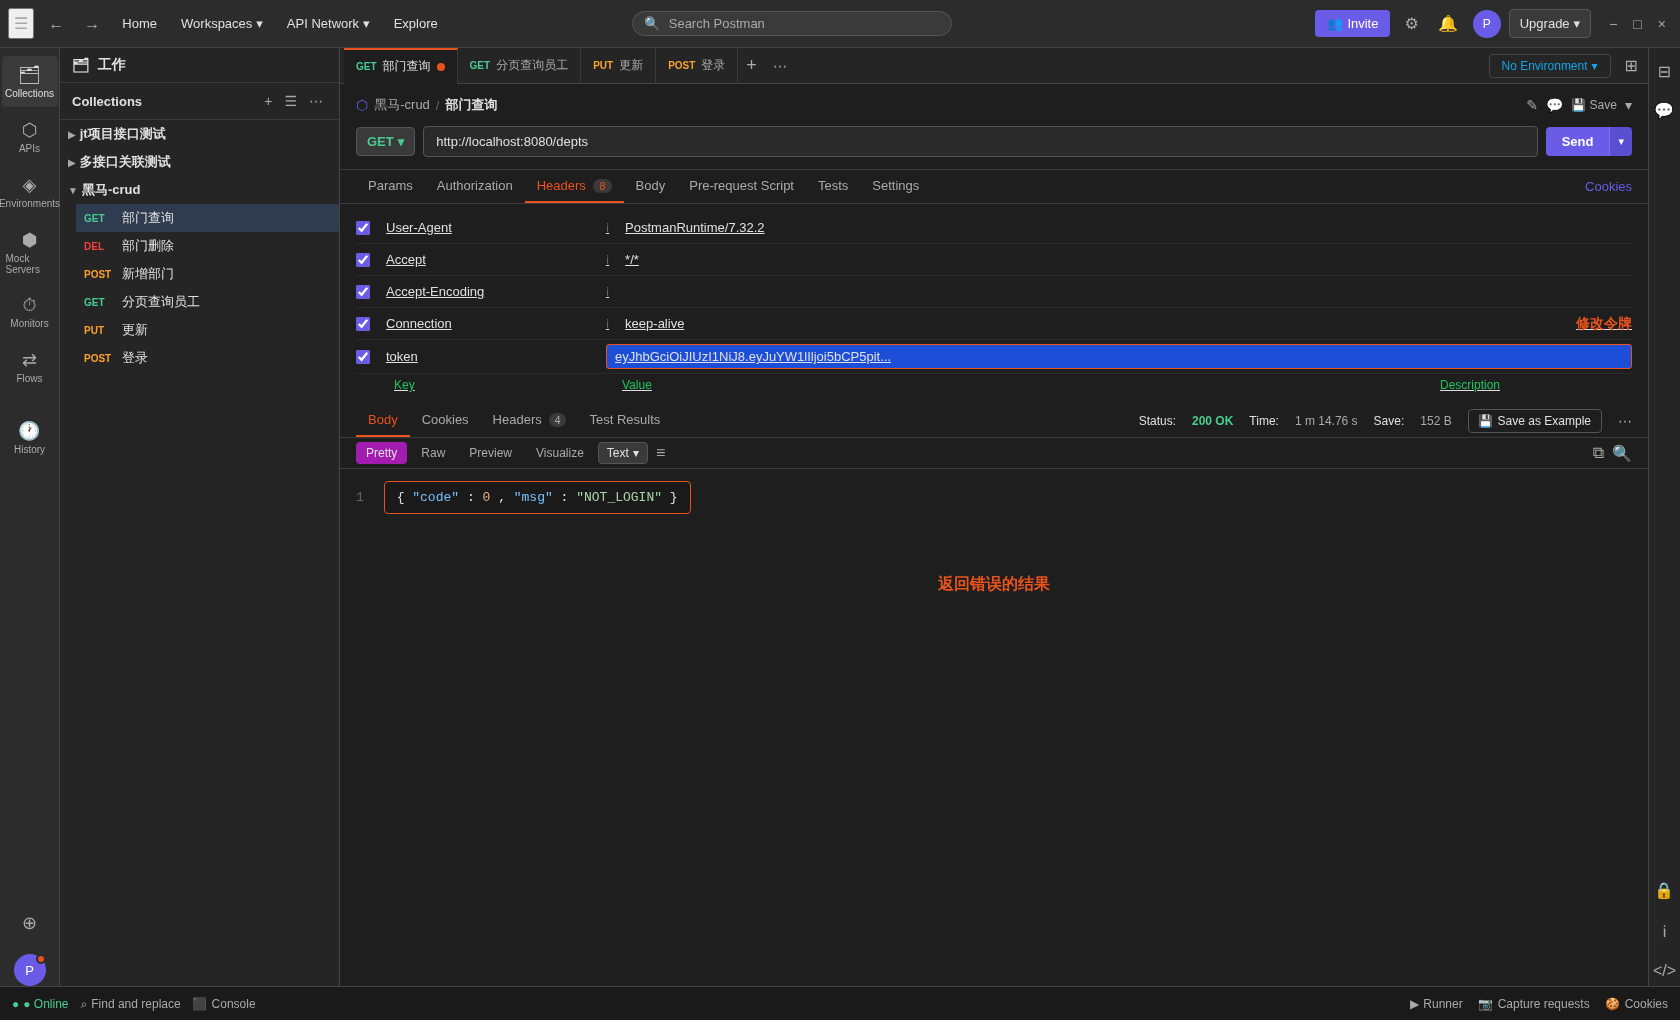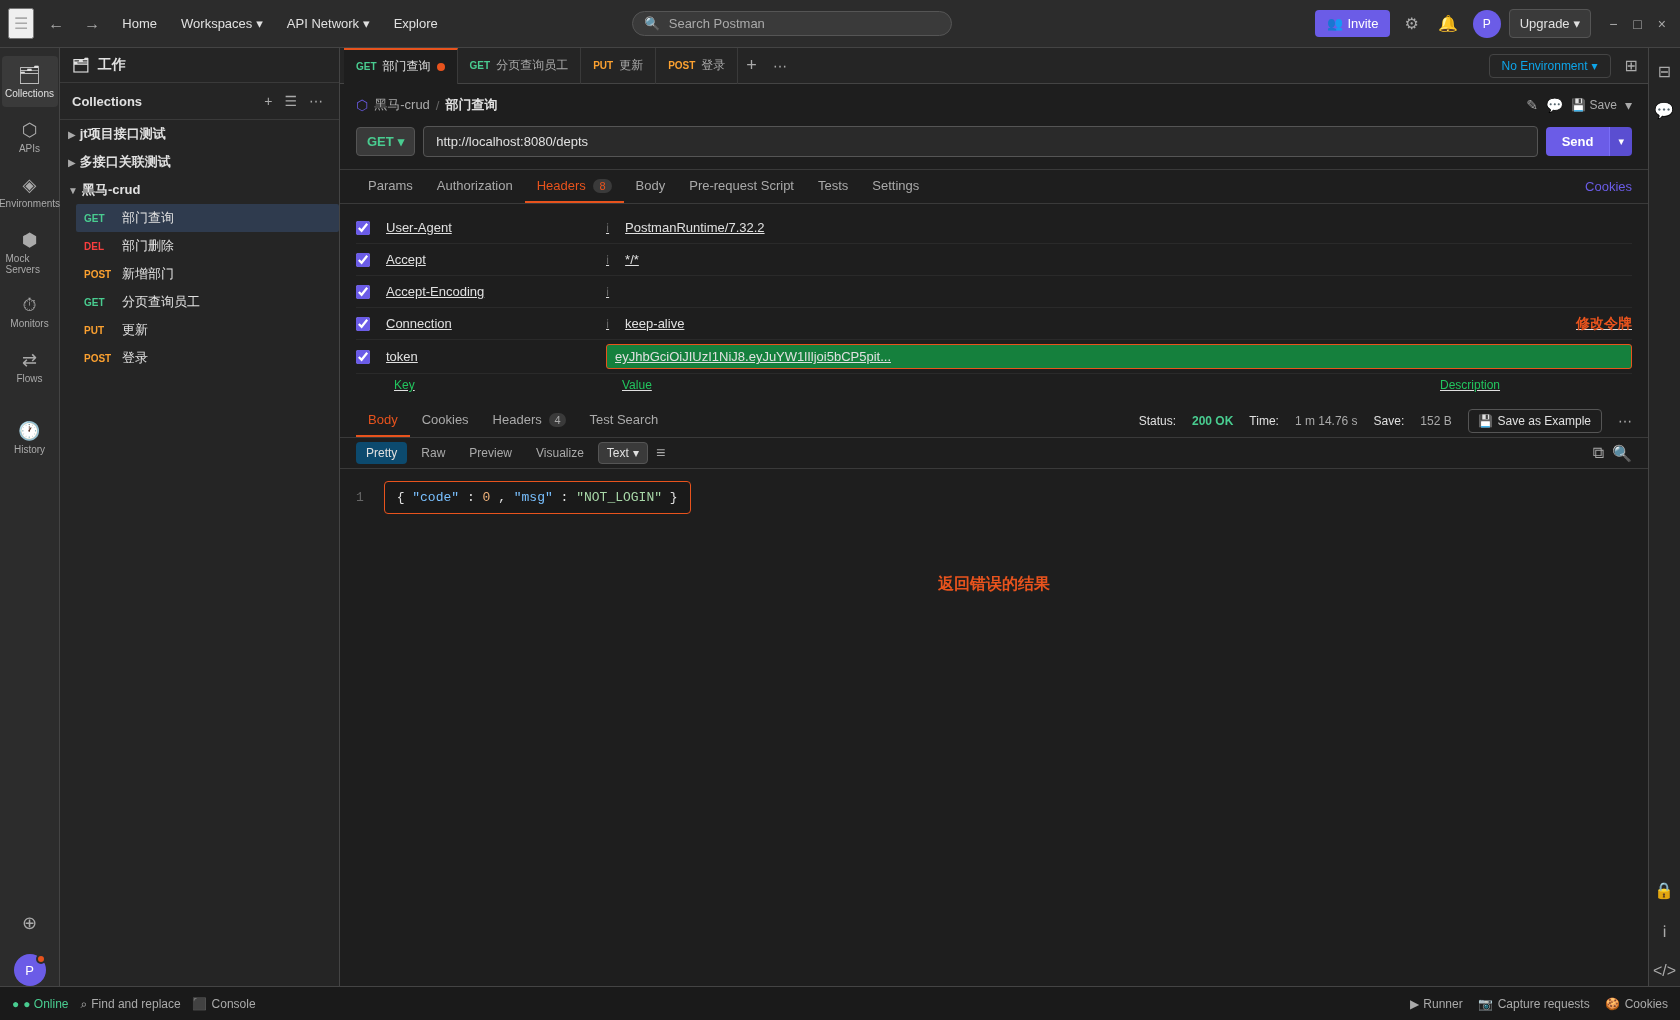--- a/index.html
+++ b/index.html
@@ -387,7 +387,7 @@
       <div class="header-row">
         <input type="checkbox" class="header-checkbox" checked="" style="">
         <span class="header-key">token</span>
-        <span style="flex:1; background:#15803d; border:1px solid #e8531d; border-radius:3px; padding:4px 8px; font-size:13px; color:#e0e0e0;">eyJhbGciOiJIUzI1NiJ8.eyJuYW1lIljoi5bCP5pit...</span>
+        <span style="flex:1; background:#1d4ed8; border:1px solid #e8531d; border-radius:3px; padding:4px 8px; font-size:13px; color:#e0e0e0;">eyJhbGciOiJIUzI1NiJ8.eyJuYW1lIljoi5bCP5pit...</span>
       </div>
 
       <div class="header-col-labels">

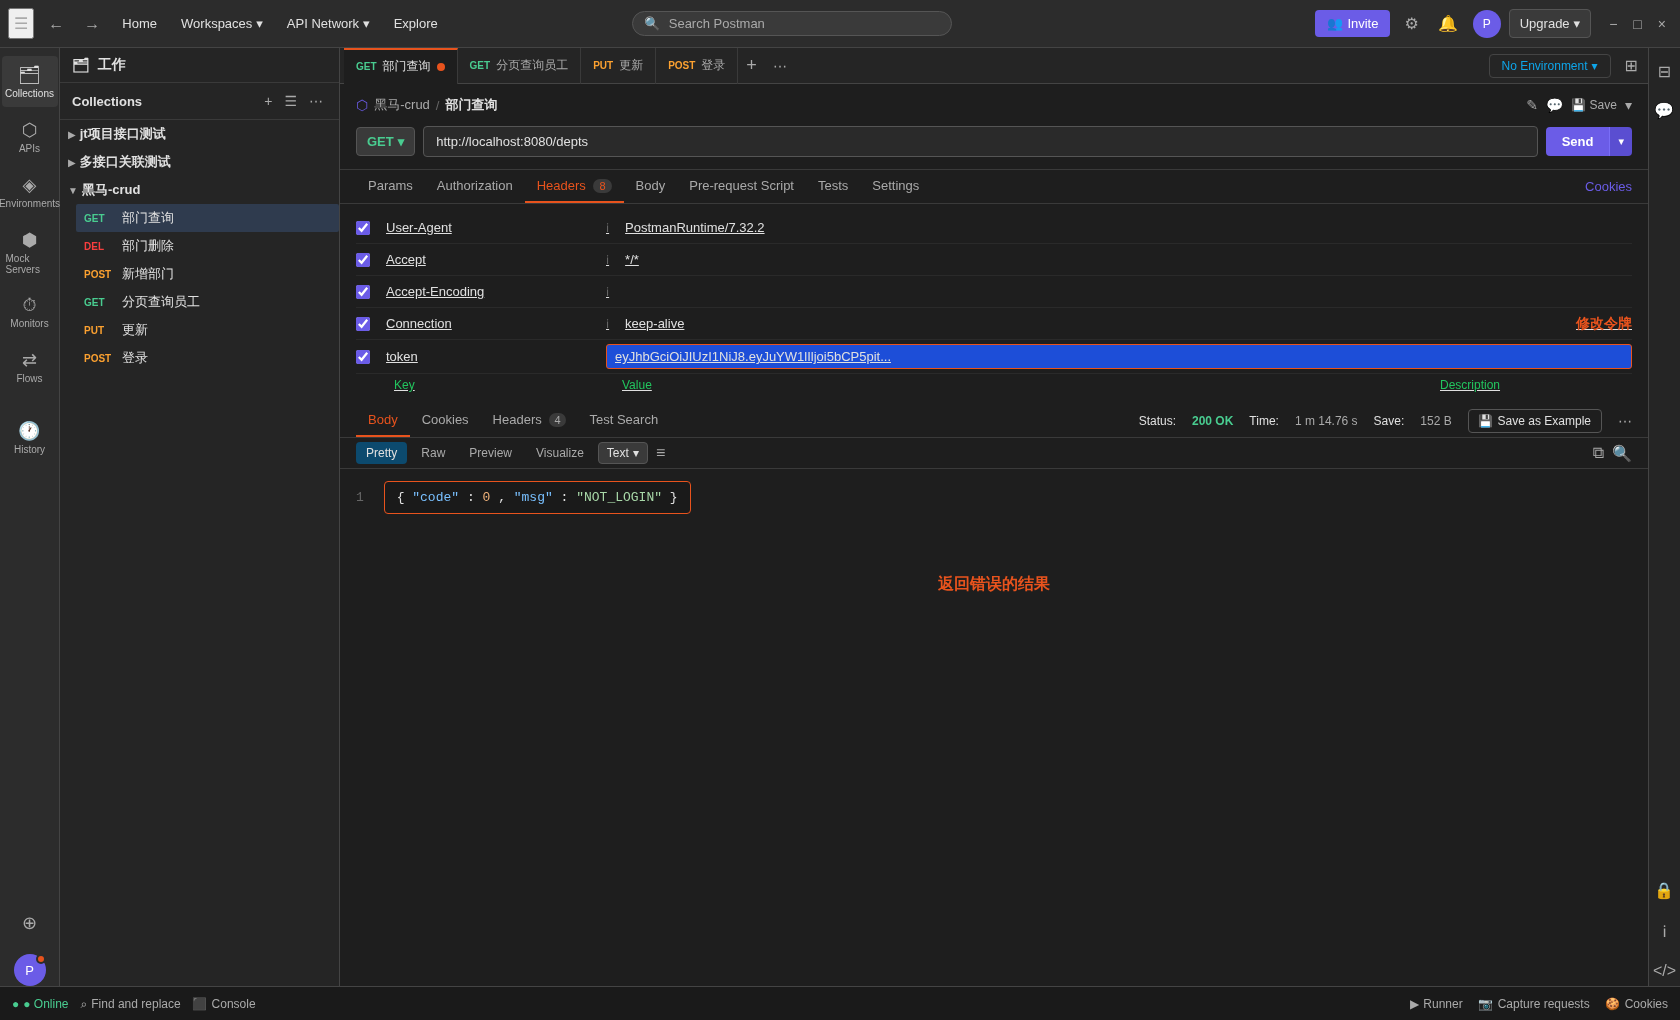--- a/index.html
+++ b/index.html
@@ -405,7 +405,7 @@
           <span>Headers</span>
           <span style="background:#3a3a3a; border-radius:10px; padding:1px 5px; font-size:11px; margin-left:4px;">4</span>
         </span>
-        <span class="response-tab">Test Search</span>
+        <span class="response-tab">Test Results</span>
 
         <div class="response-status">
           <span>Status: </span>

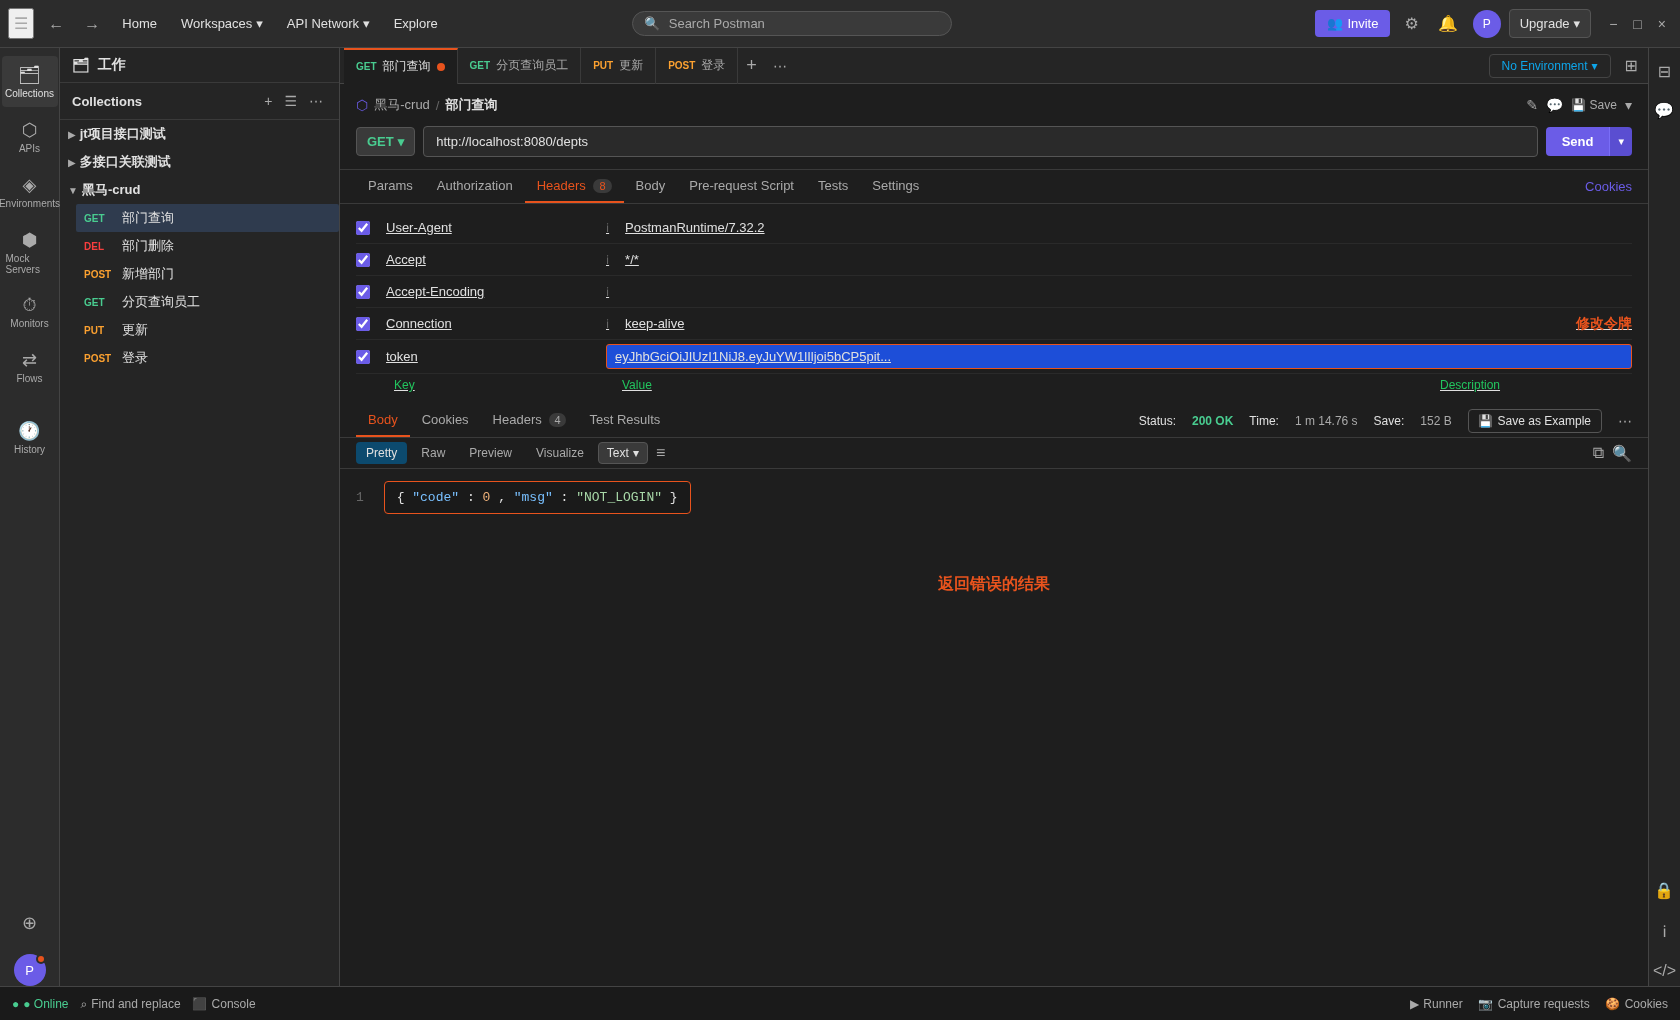--- a/index.html
+++ b/index.html
@@ -109,7 +109,7 @@
     
     .response-body-tabs { display: flex; align-items: center; padding: 4px 16px; border-bottom: 1px solid #3a3a3a; gap: 4px; }
     .body-tab { padding: 4px 10px; font-size: 12px; color: #aaa; cursor: pointer; border-radius: 4px; }
-    .body-tab.active { background: #0c4a6e; color: #e0e0e0; }
+    .body-tab.active { background: #a21caf; color: #e0e0e0; }
     .body-format-select { display: flex; align-items: center; gap: 4px; background: #3a3a3a; border: 1px solid #555; border-radius: 4px; padding: 3px 8px; font-size: 12px; color: #e0e0e0; cursor: pointer; }
     .body-actions { margin-left: auto; display: flex; gap: 8px; }
     .body-action-btn { background: none; border: none; color: #aaa; cursor: pointer; font-size: 16px; }

